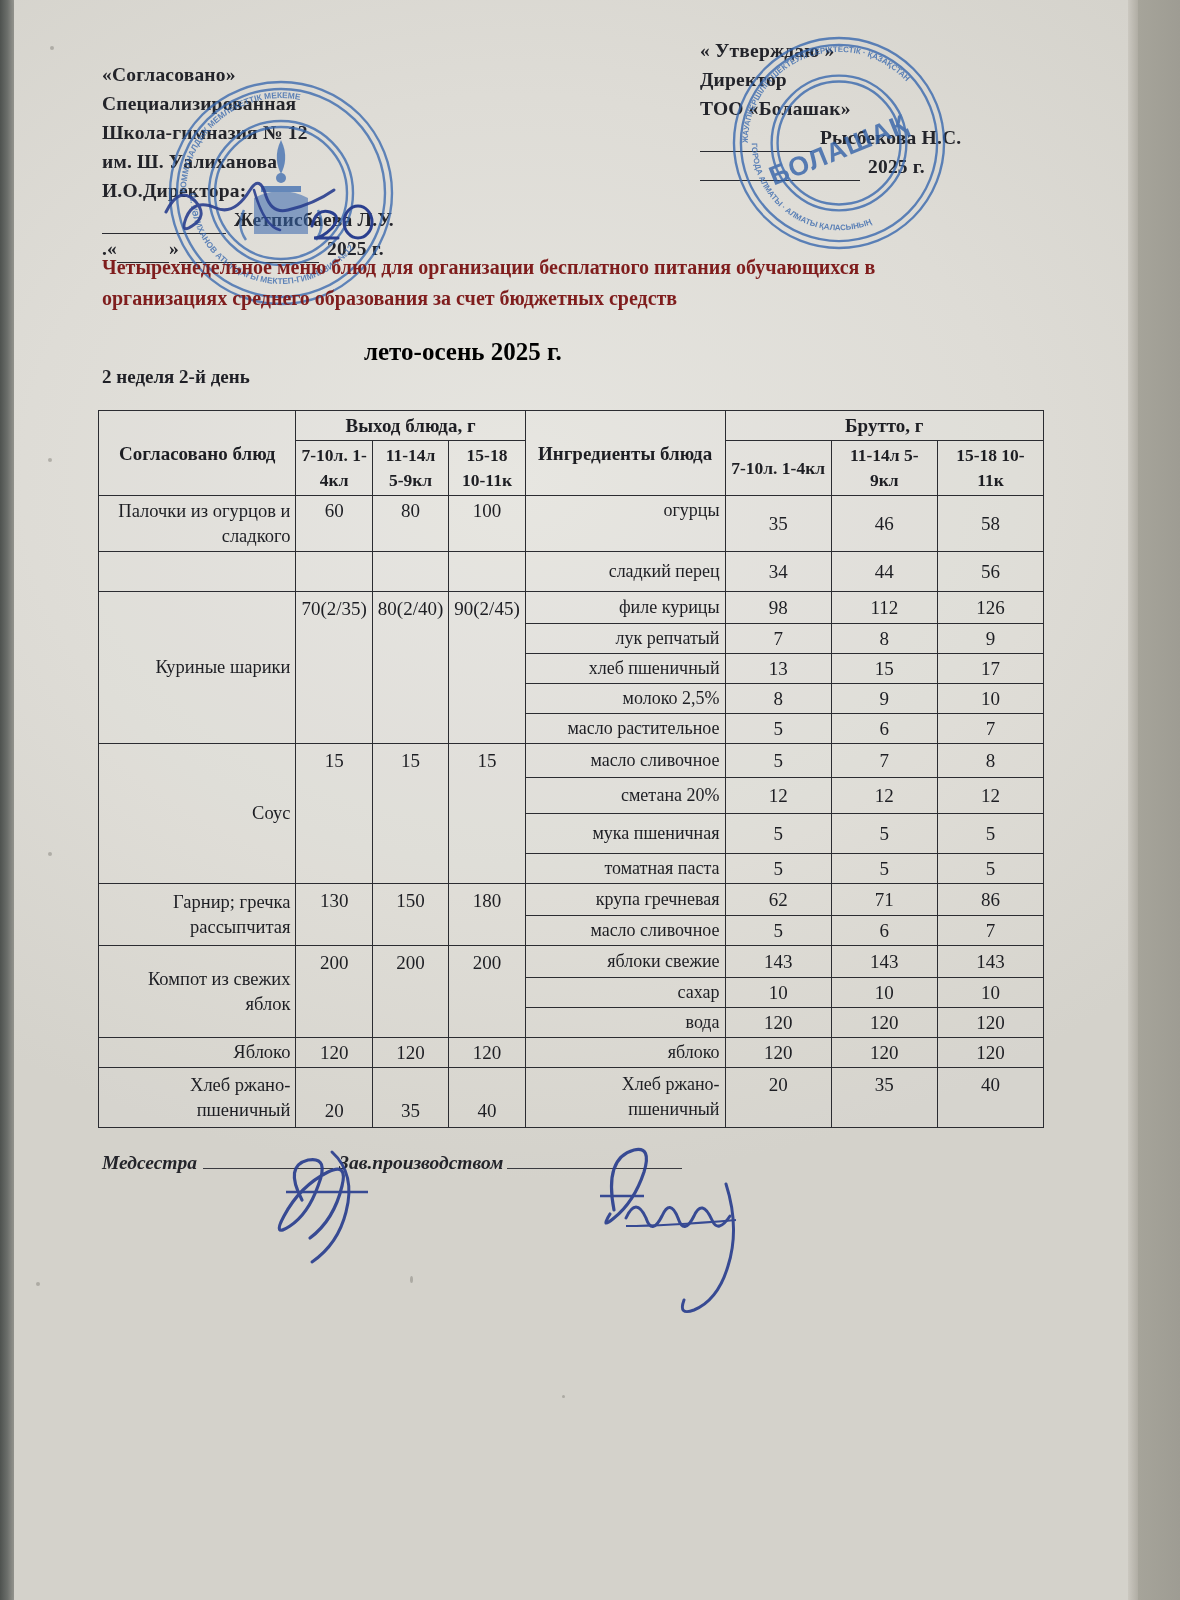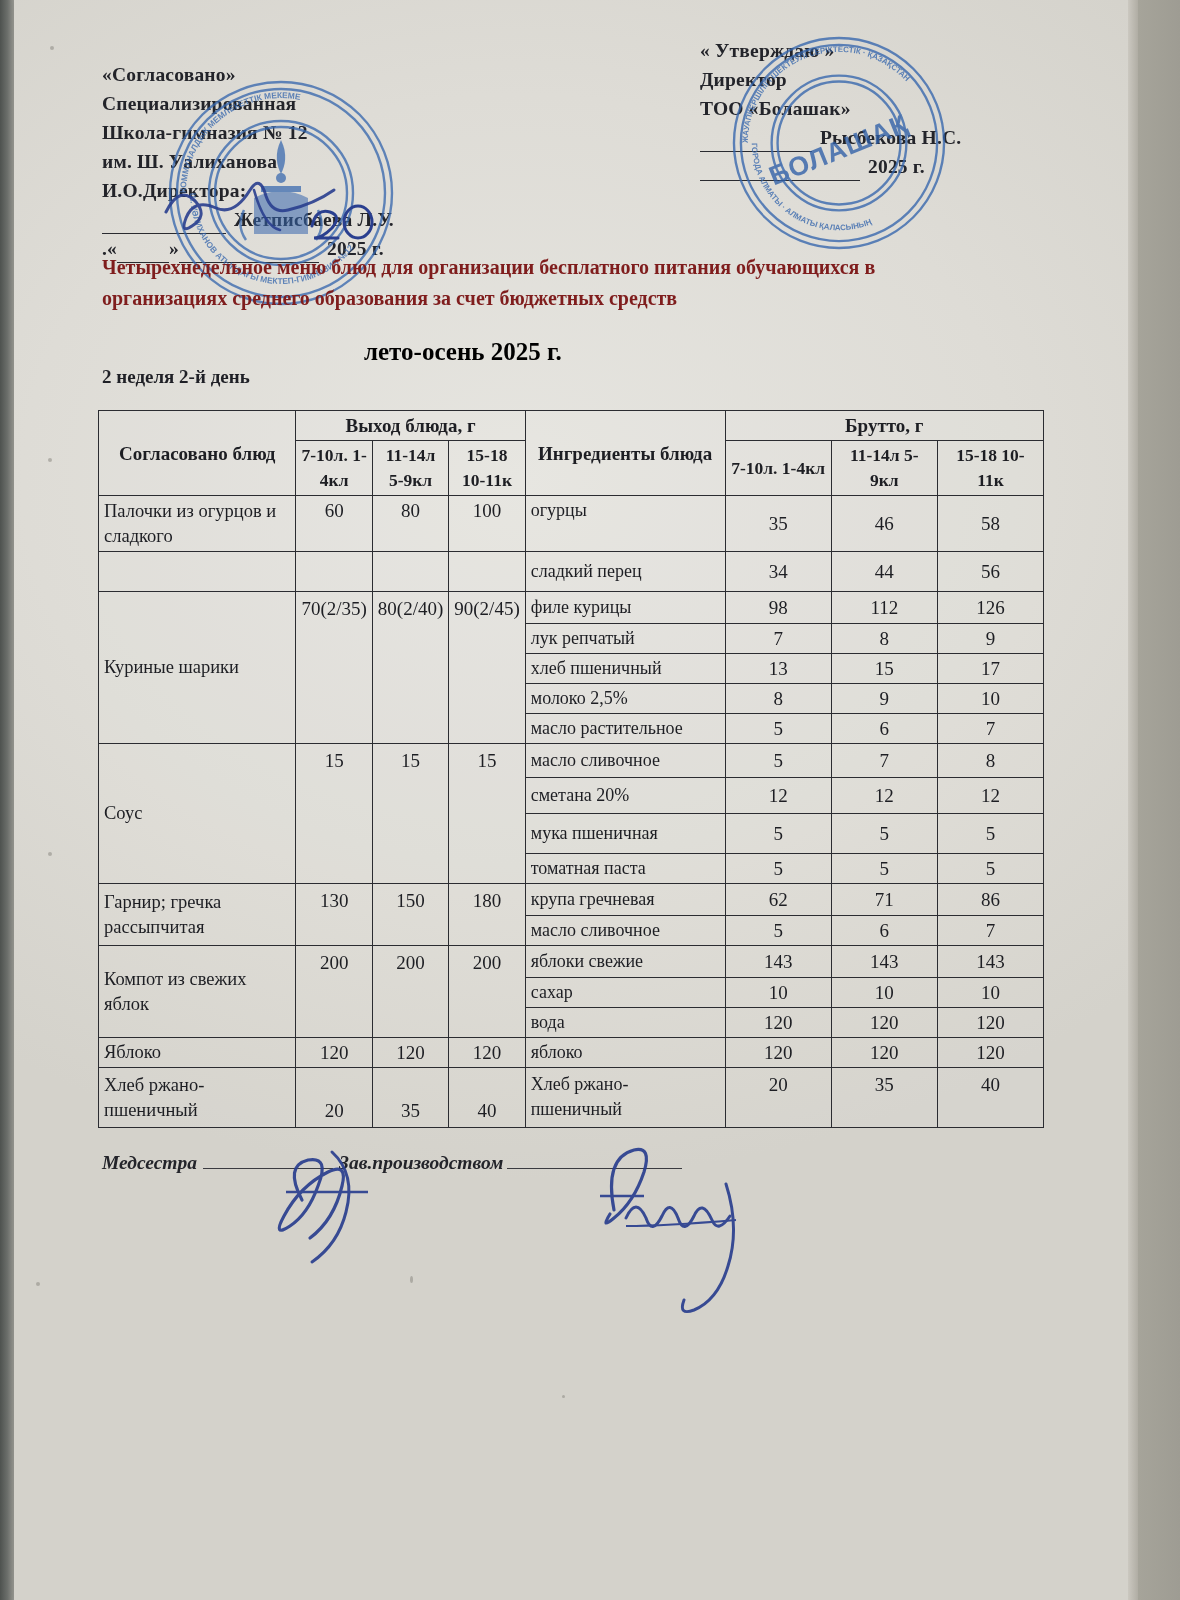--- a/index.html
+++ b/index.html
@@ -91,7 +91,7 @@
   }
   table.menu th { font-weight: bold; text-align: center; }
   .c { text-align: center; }
-  .l { text-align: left; font-family: Liberation Serif, serif; }
+  .l { text-align: right; font-family: Liberation Serif, serif; }
   .hdr-big { font-size: 19px; }
   .hdr-sm  { font-size: 17.5px; line-height: 24px; }
   .nm-cell { font-size: 18.5px; line-height: 28px; vertical-align: top; padding-top: 5px; }

